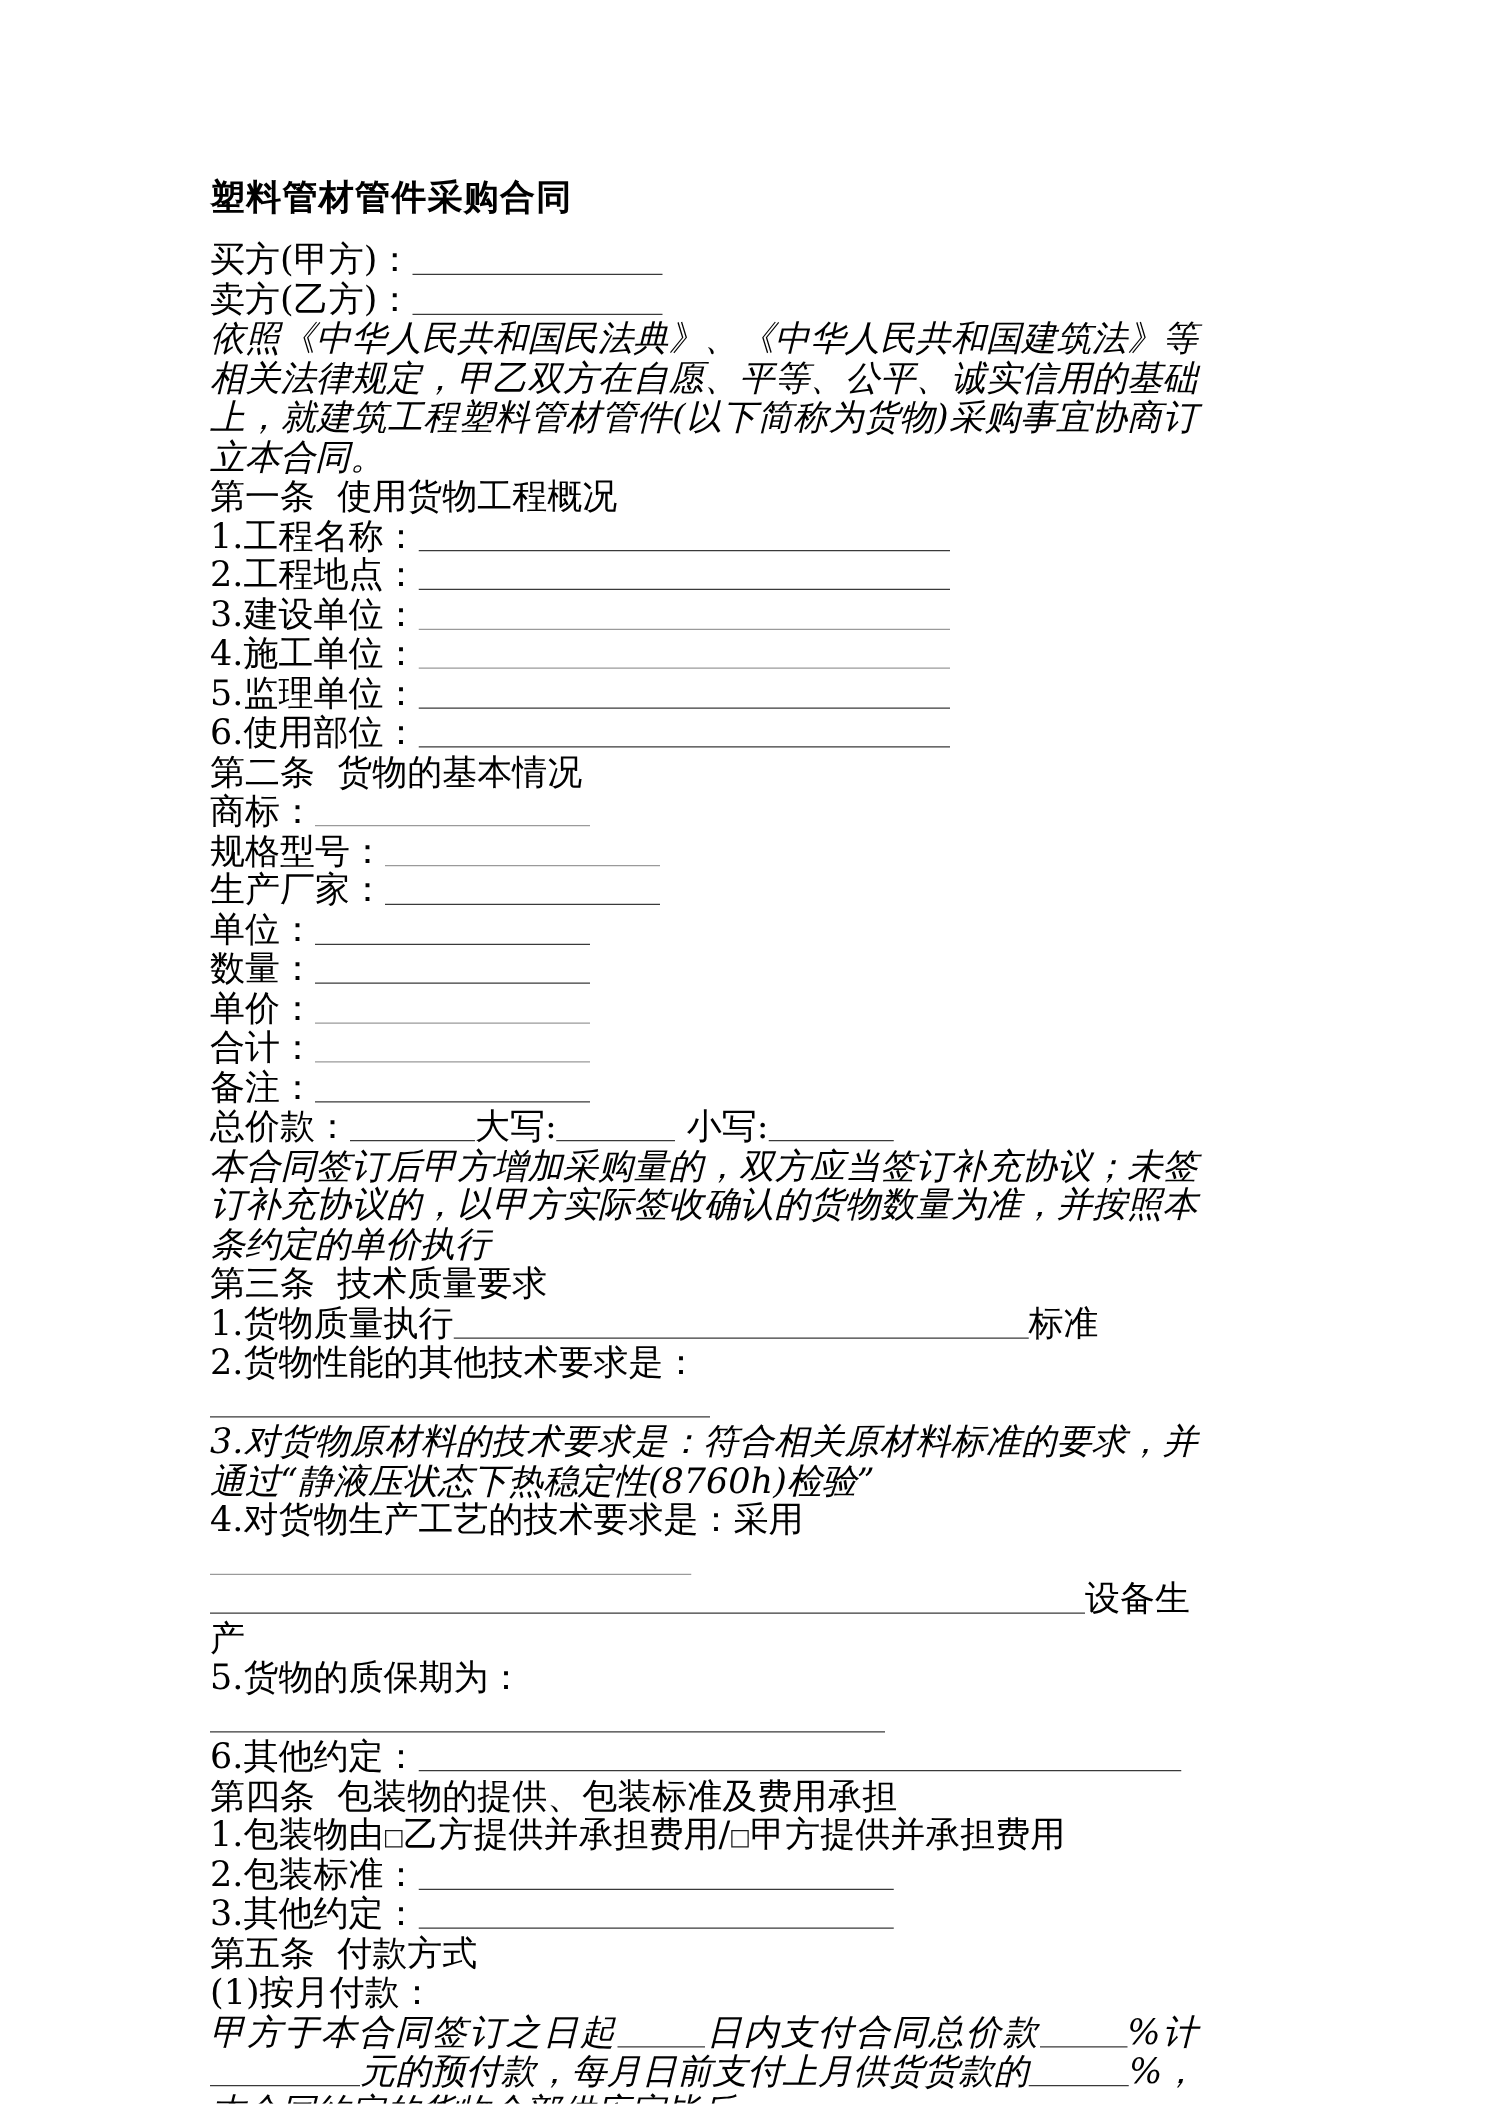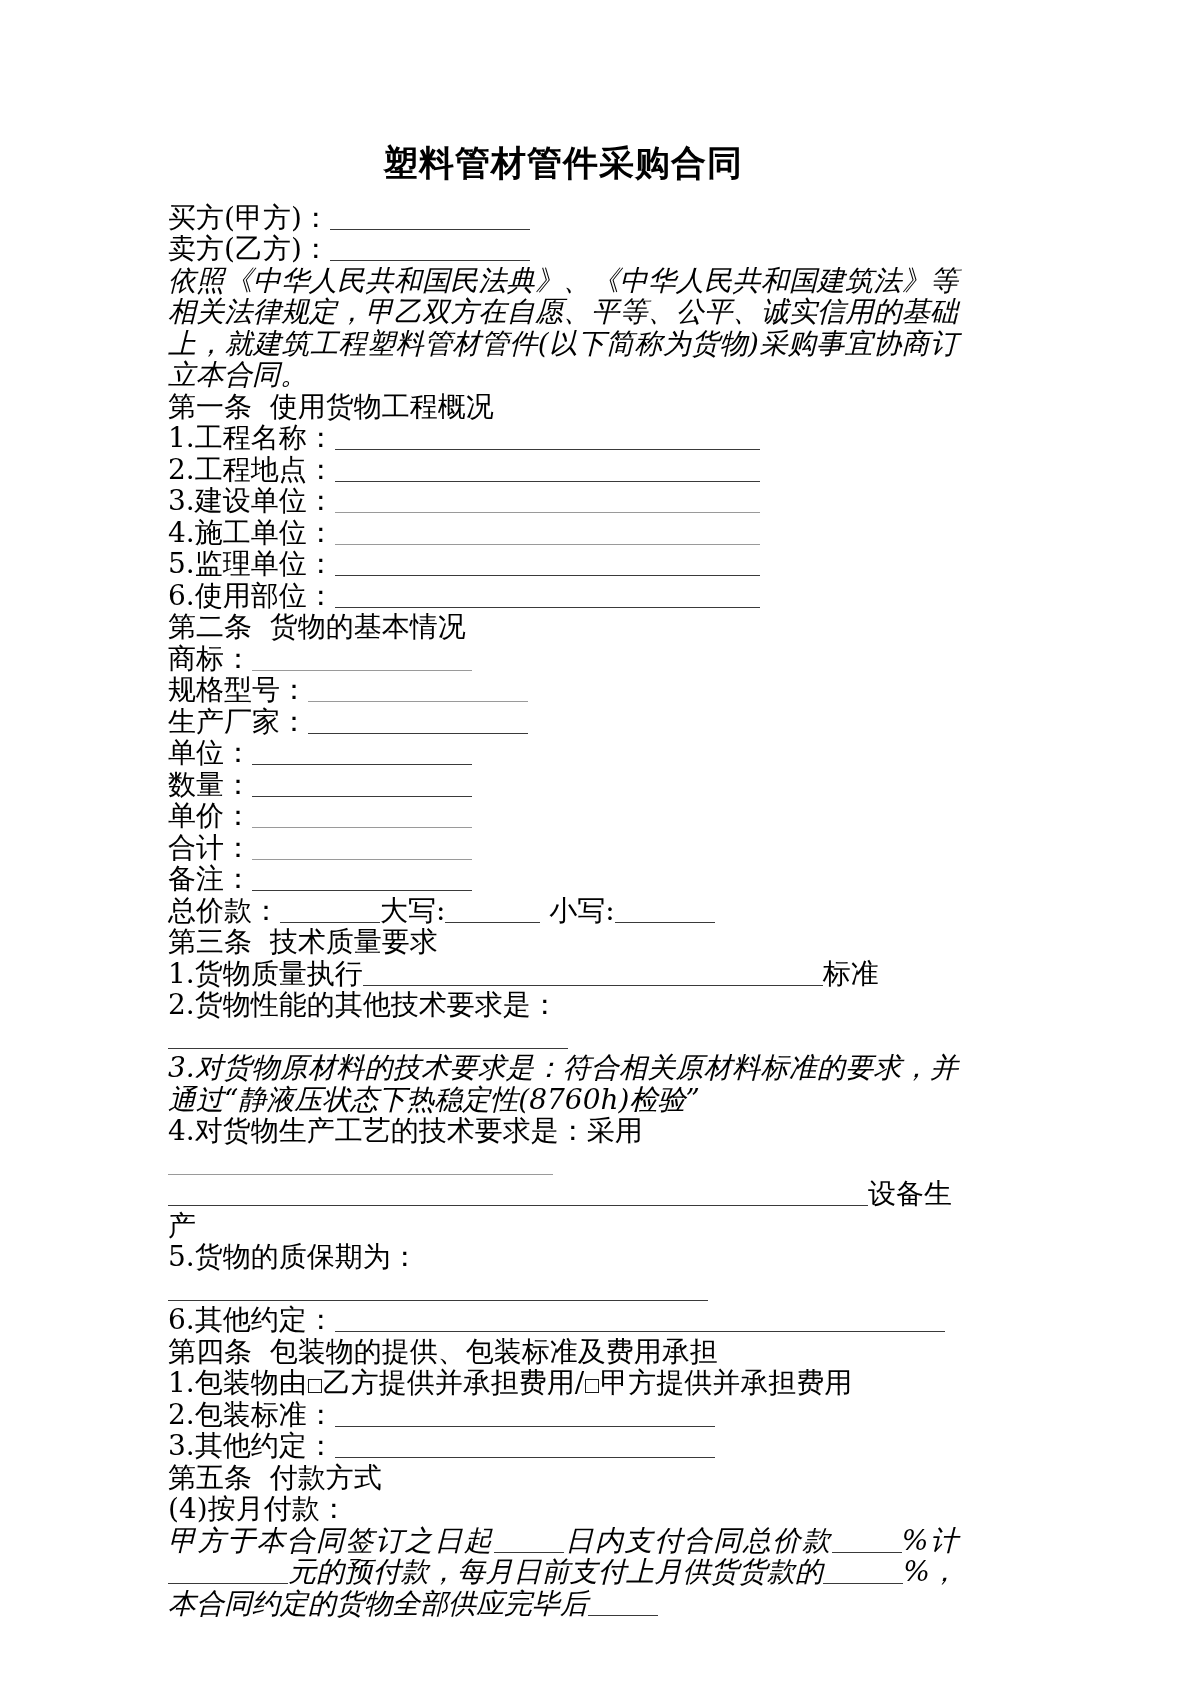--- a/index.html
+++ b/index.html
@@ -26,9 +26,9 @@
     width: 790px;
   }
   .doc-title {
-    font-size: 35px;
+    font-size: 28px;
     font-weight: bold;
-    text-align: center;
+    text-align: left;
     letter-spacing: 1px;
     margin: 0 0 16px 0;
     line-height: 1.3;

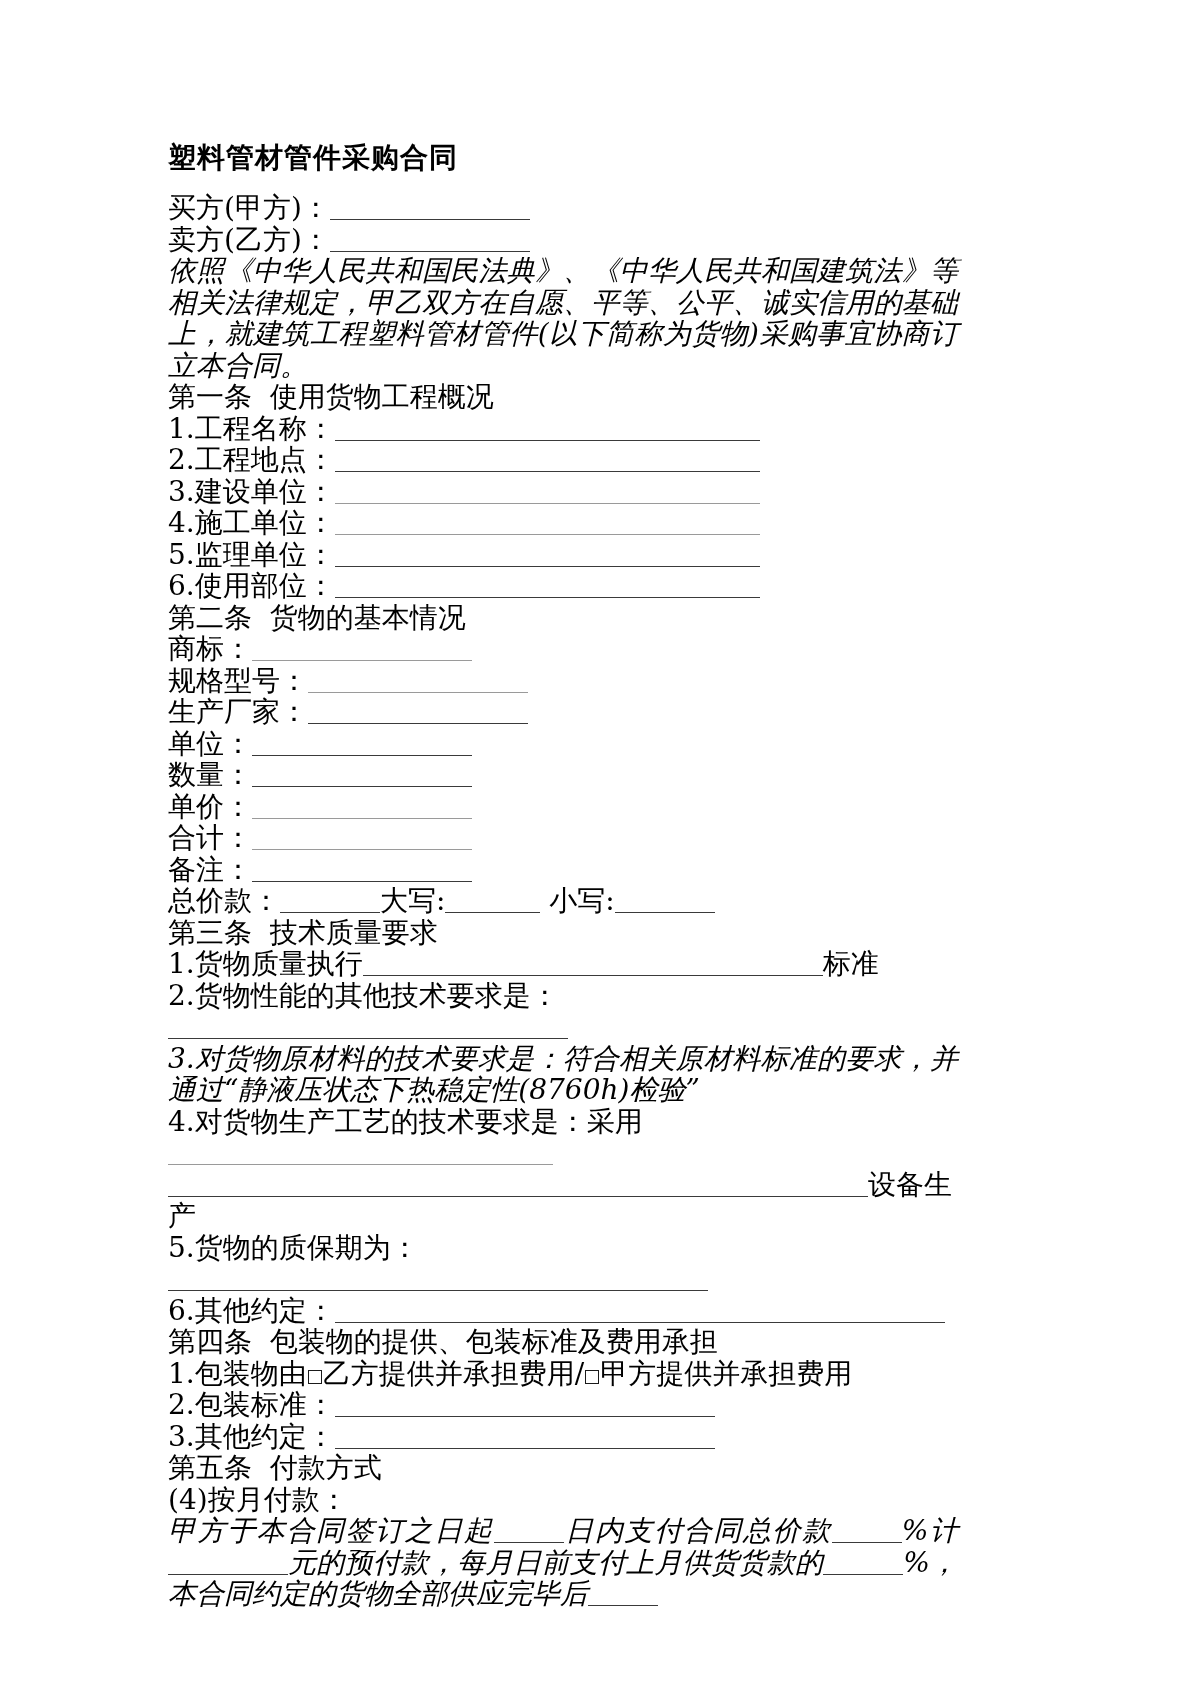--- a/index.html
+++ b/index.html
@@ -96,6 +96,7 @@
 
     <p class="line"><span>总价款：</span><span class="fill fill-dk" style="width:100px"></span><span>大写:</span><span class="fill fill-dk" style="width:95px"></span><span> 小写:</span><span class="fill fill-dk" style="width:100px"></span></p>
 
+    <p class="line just">本合同签订后甲方增加采购量的，双方应当签订补充协议；未签订补充协议的，以甲方实际签收确认的货物数量为准，并按照本条约定的单价执行</p>
 
     <p class="line">第三条  技术质量要求</p>
     <p class="line"><span>1.货物质量执行</span><span class="fill fill-dk" style="width:460px"></span><span>标准</span></p>

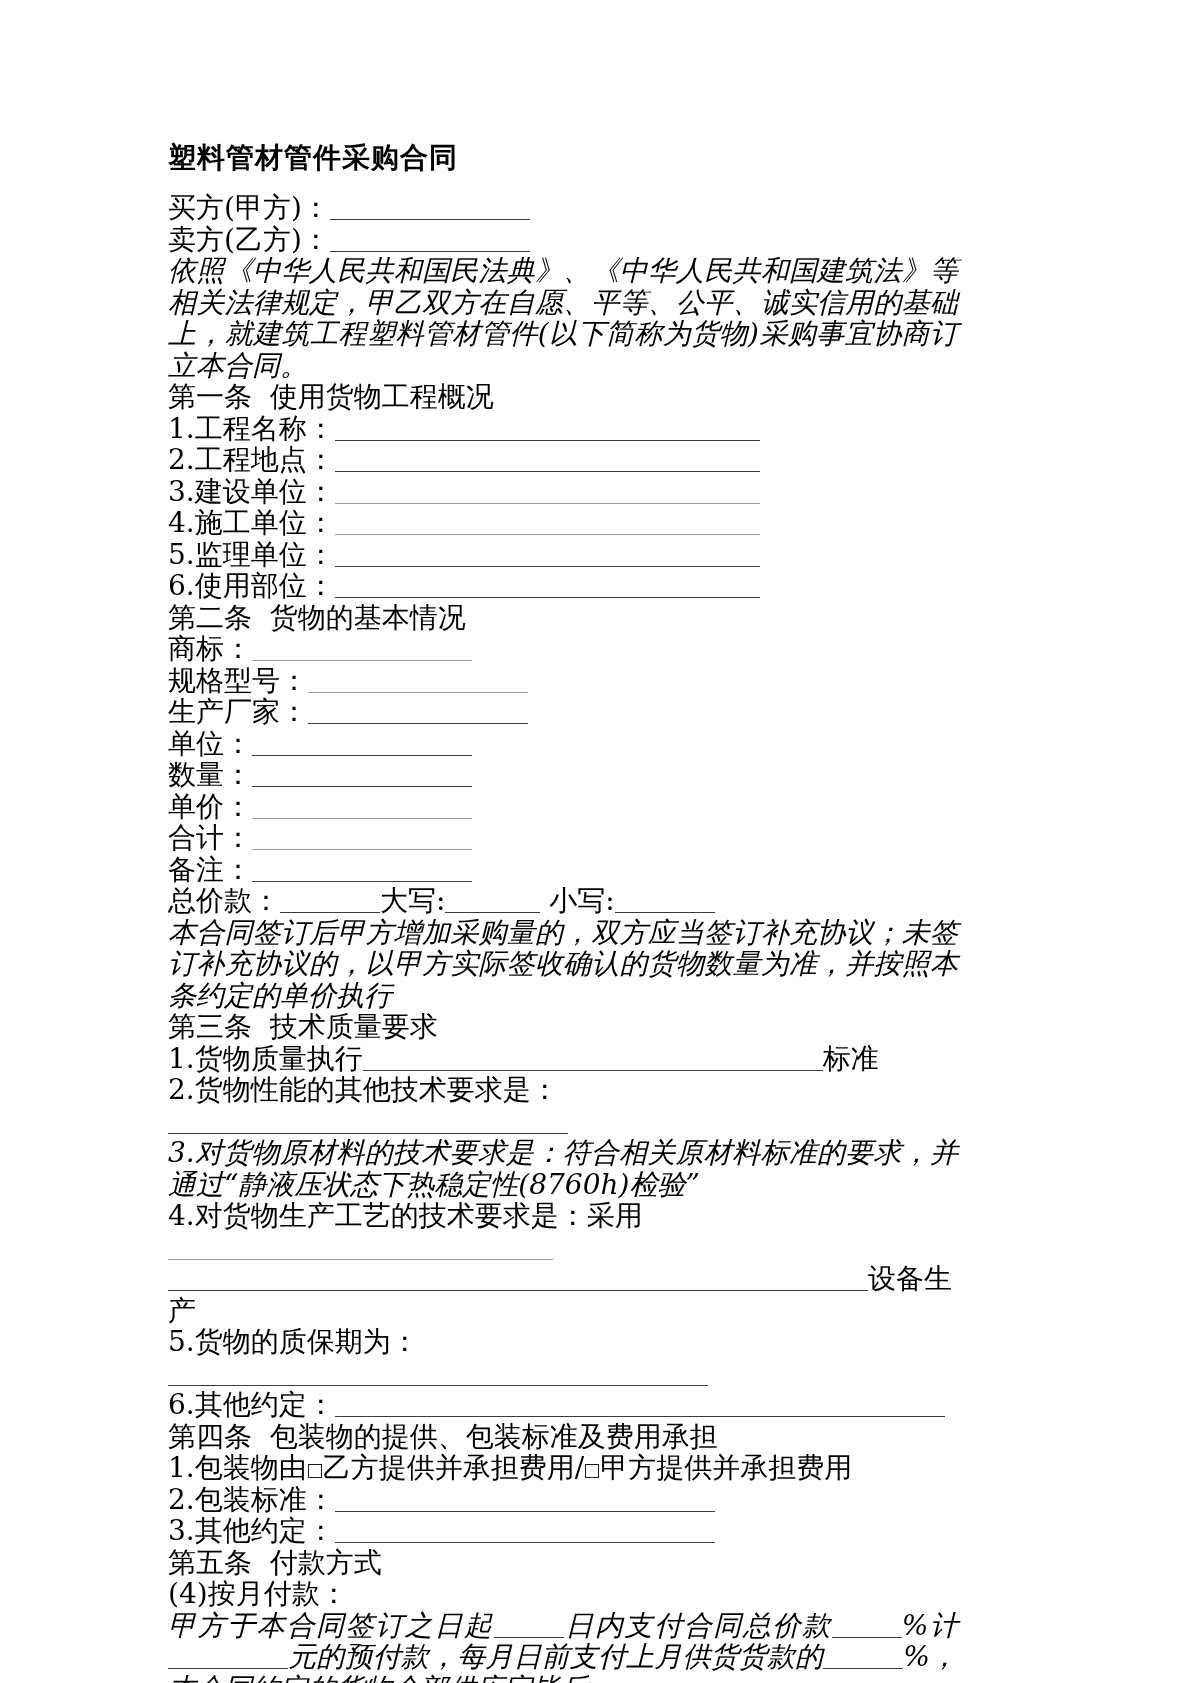--- a/index.html
+++ b/index.html
@@ -113,7 +113,7 @@
     <p class="line"><span>3.其他约定：</span><span class="fill fill-dk" style="width:380px"></span></p>
 
     <p class="line">第五条  付款方式</p>
-    <p class="line">(4)按月付款：</p>
+    <p class="line">(1)按月付款：</p>
     <p class="line just"><span>甲方于本合同签订之日起</span><span class="fill fill-dk" style="width:70px"></span><span>日内支付合同总价款</span><span class="fill fill-dk" style="width:70px"></span><span>%计</span><span class="fill fill-dk" style="width:120px"></span><span>元的预付款，每月日前支付上月供货货款的</span><span class="fill fill-dk" style="width:80px"></span><span>%，本合同约定的货物全部供应完毕后</span><span class="fill fill-dk" style="width:70px"></span></p>
 
   </div>

